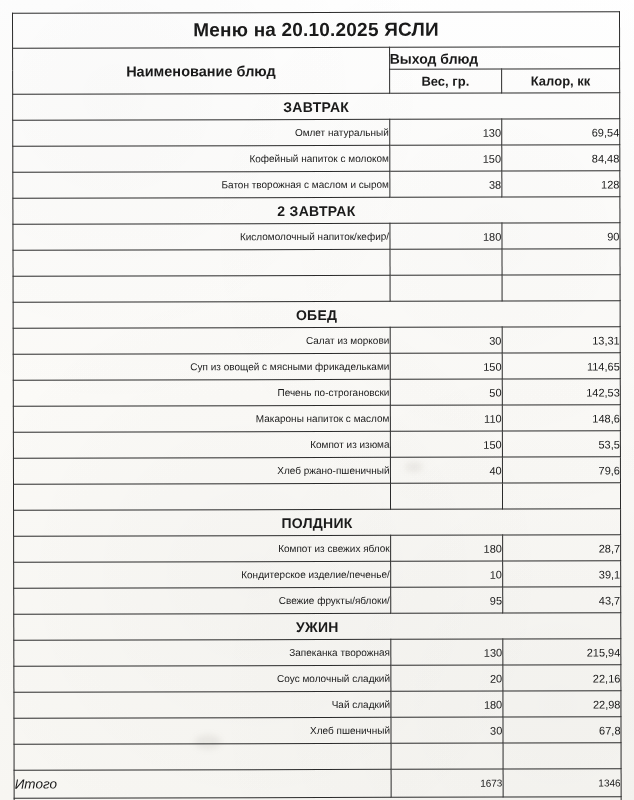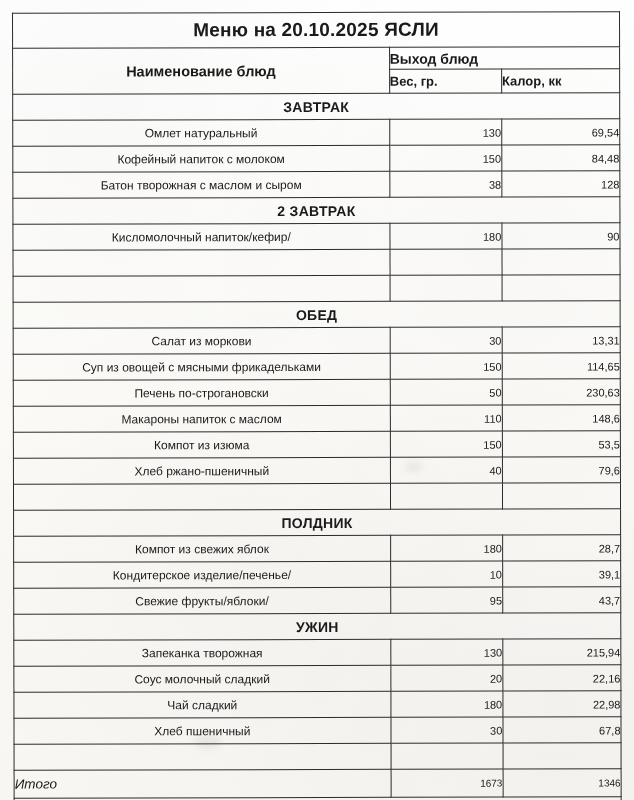--- a/index.html
+++ b/index.html
@@ -76,7 +76,7 @@
   }
   .hdr-sub {
     height: 23px;
-    text-align: left;
+    text-align: center;
     font-size: 13px;
     font-weight: bold;
   }

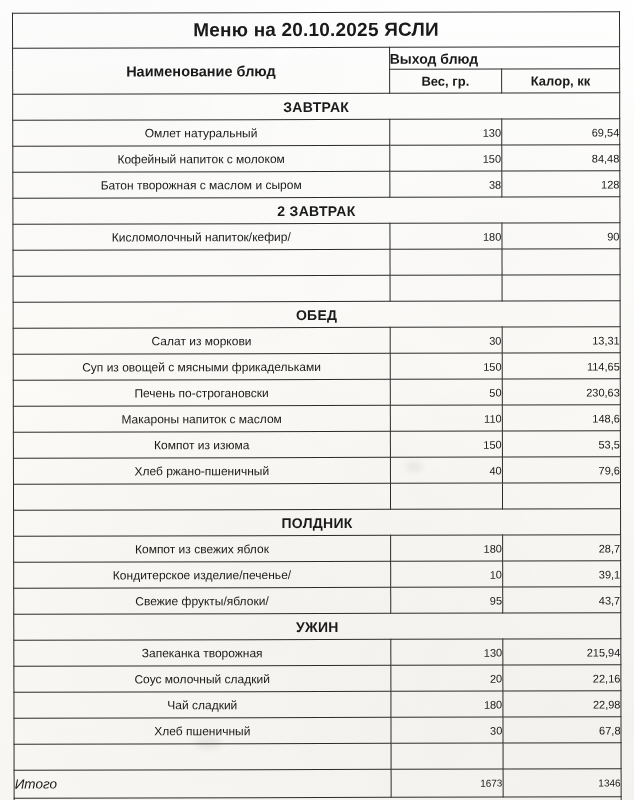--- a/index.html
+++ b/index.html
@@ -89,12 +89,11 @@
   }
   .dish {
     height: 25px;
-    font-size: 12px;
+    font-size: 10px;
     padding-left: 6px;
-    text-align: center;
+    text-align: right;
     white-space: nowrap;
     overflow: hidden;
-    border-radius: 12px;
   }
   .num {
     height: 25px;

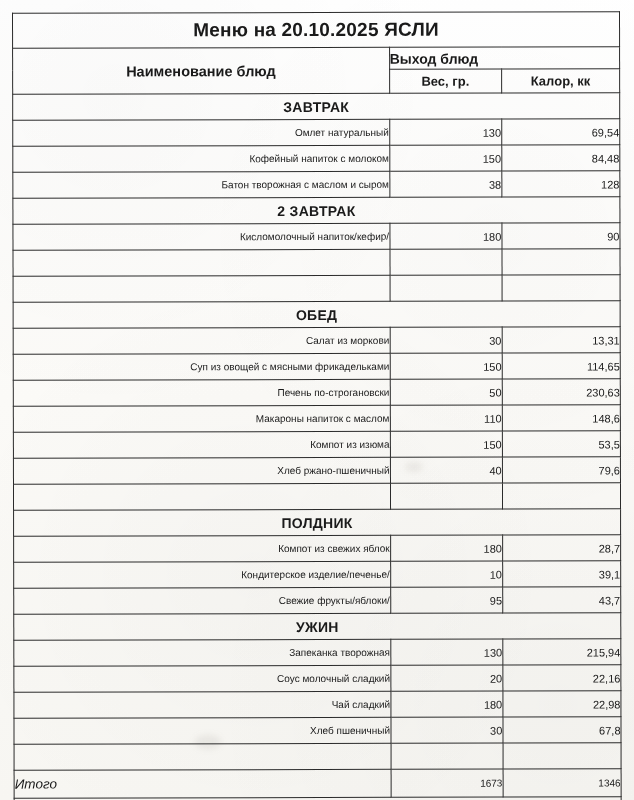--- a/index.html
+++ b/index.html
@@ -216,7 +216,7 @@
           <tr>
             <td class="dish">Печень по-строгановски</td>
             <td class="num">50</td>
-            <td class="num">230,63</td>
+            <td class="num">142,53</td>
           </tr>
           <tr>
             <td class="dish">Макароны напиток с маслом</td>

